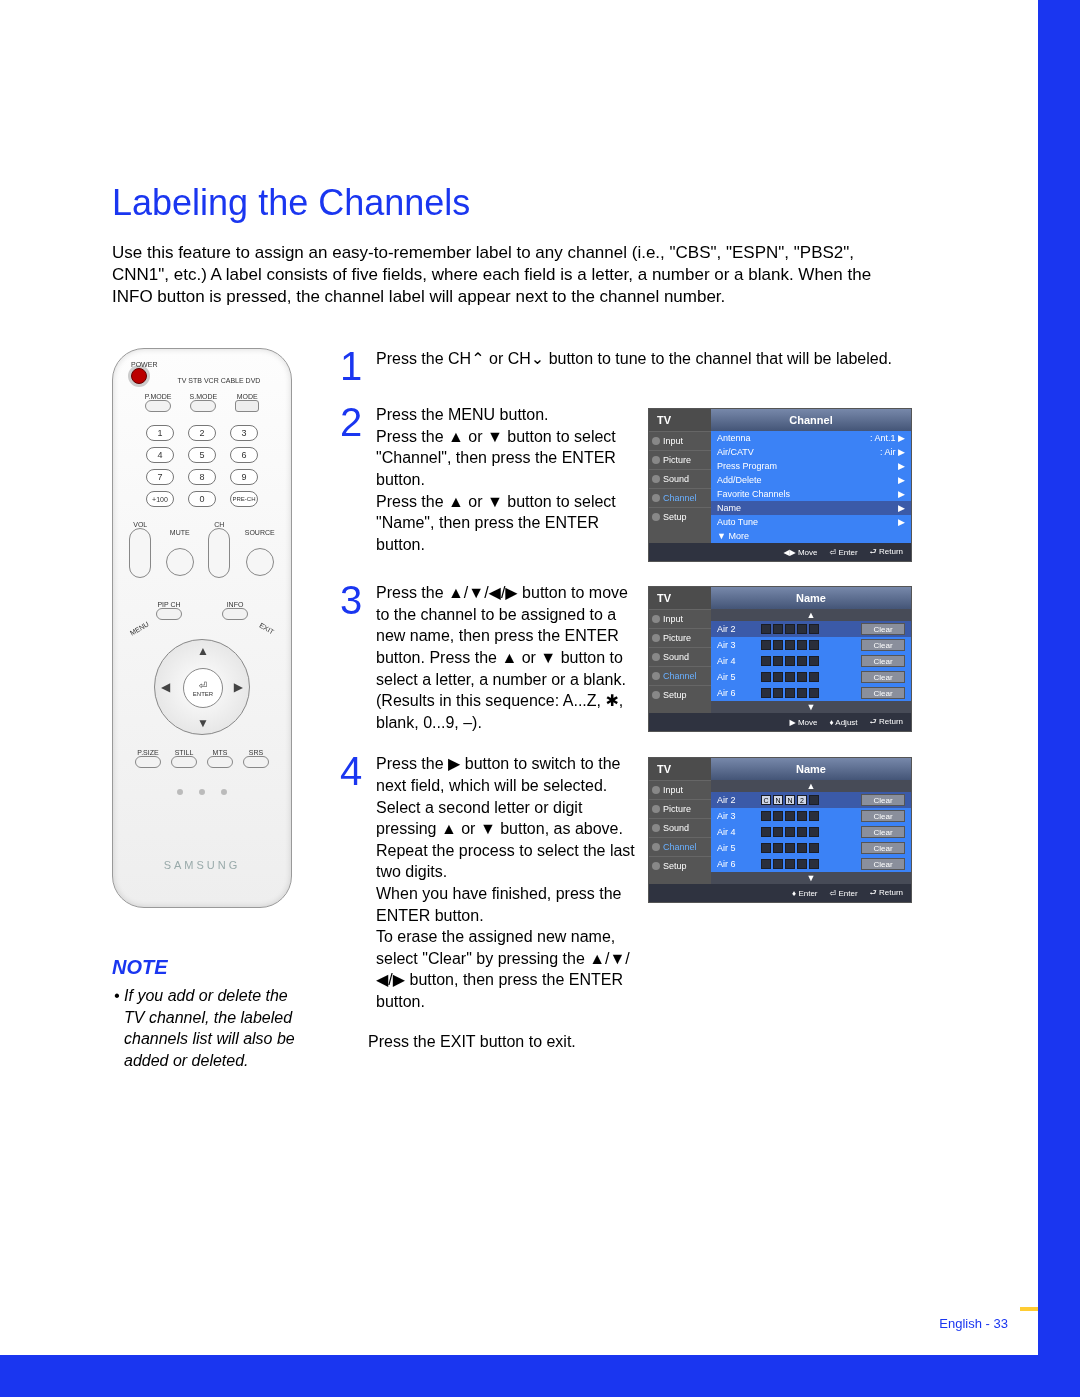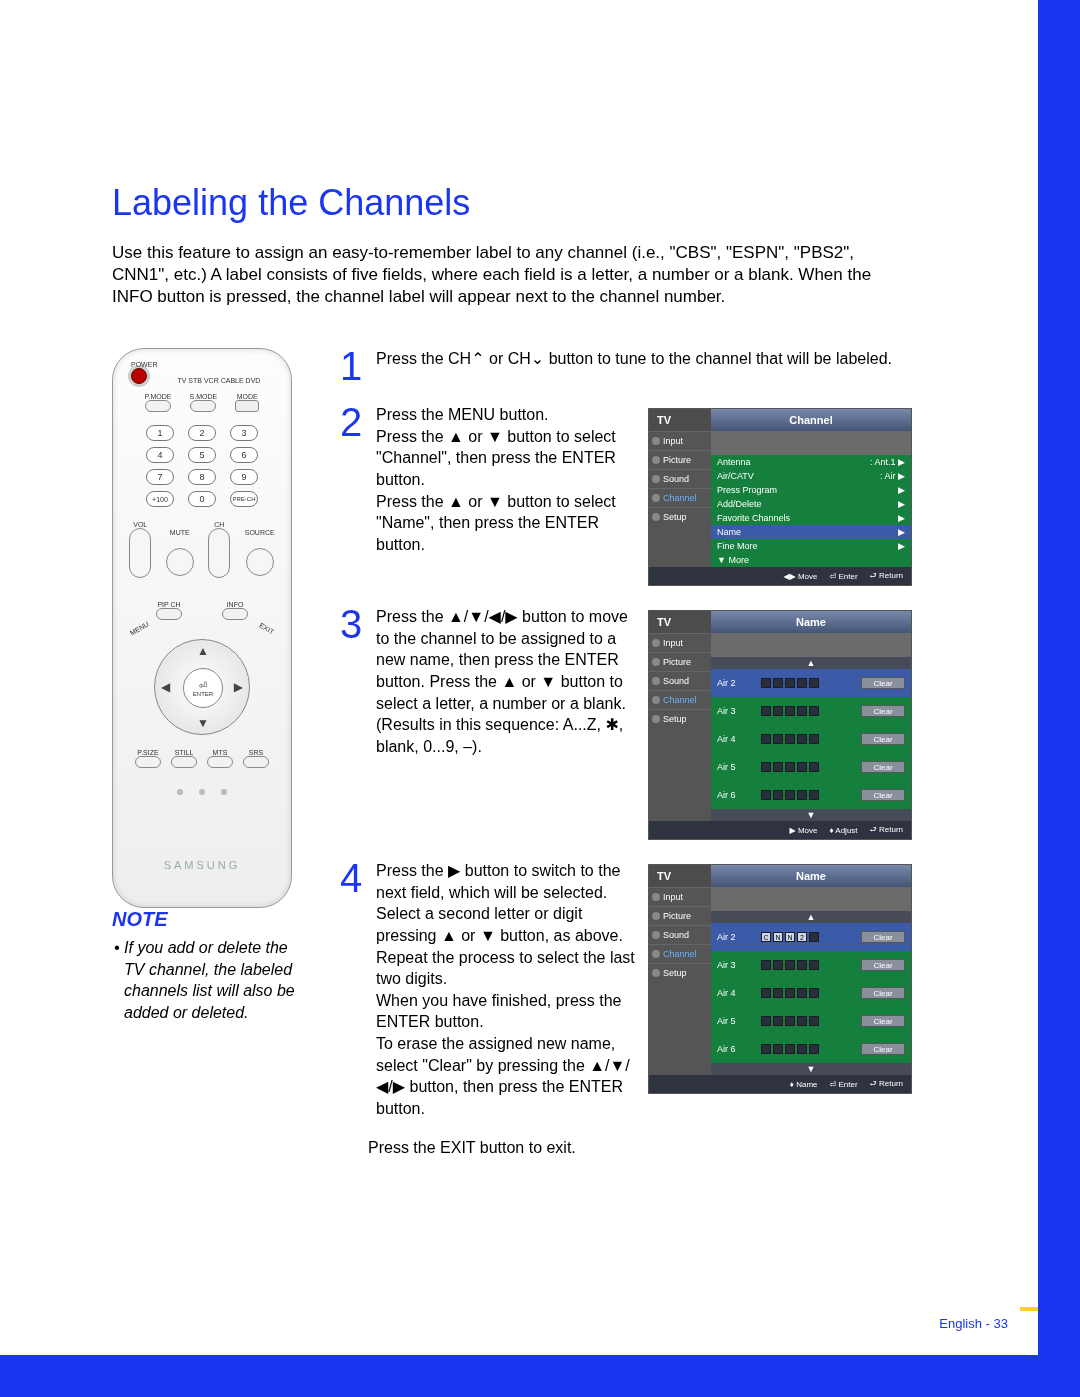--- a/index.html
+++ b/index.html
@@ -77,7 +77,7 @@
   .osd .sitem{height:19px;display:flex;align-items:center;padding-left:14px;font-size:9px;border-top:1px solid #666;position:relative;}
   .osd .sitem::before{content:"";position:absolute;left:3px;top:5px;width:8px;height:8px;border-radius:50%;background:#888;}
   .osd .sitem.act{color:#6ab0ff;}
-  .osd .main{flex:1;background:#15803d;margin-top:24px;}
+  .osd .main{flex:1;background:#3b82f6;}
   .osd .mrow{height:14px;display:flex;align-items:center;padding:0 6px;font-size:9px;justify-content:space-between;}
   .osd .mrow.hl{background:#3b5aa8;}
   .osd .nrow{height:28px;display:flex;align-items:center;gap:6px;padding:0 6px;font-size:9px;}

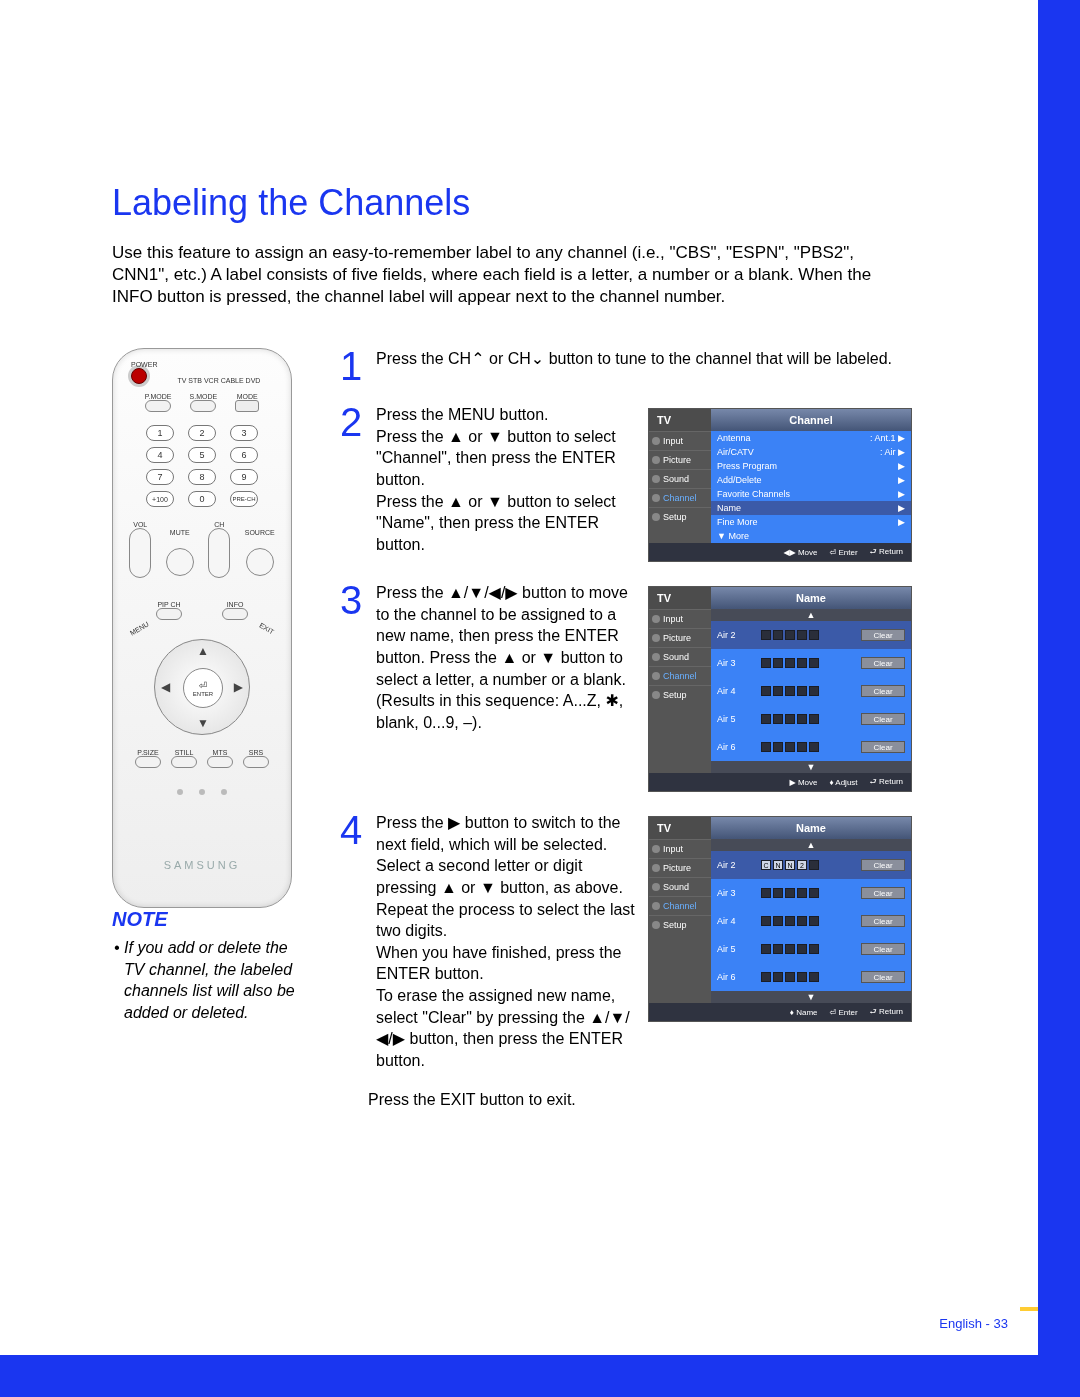--- a/index.html
+++ b/index.html
@@ -275,7 +275,7 @@
                   <span> ▶</span>
                 </div>
                 <div class="mrow">
-                  <span>Fine More</span>
+                  <span>Auto Tune</span>
                   <span> ▶</span>
                 </div>
                 <div class="mrow">

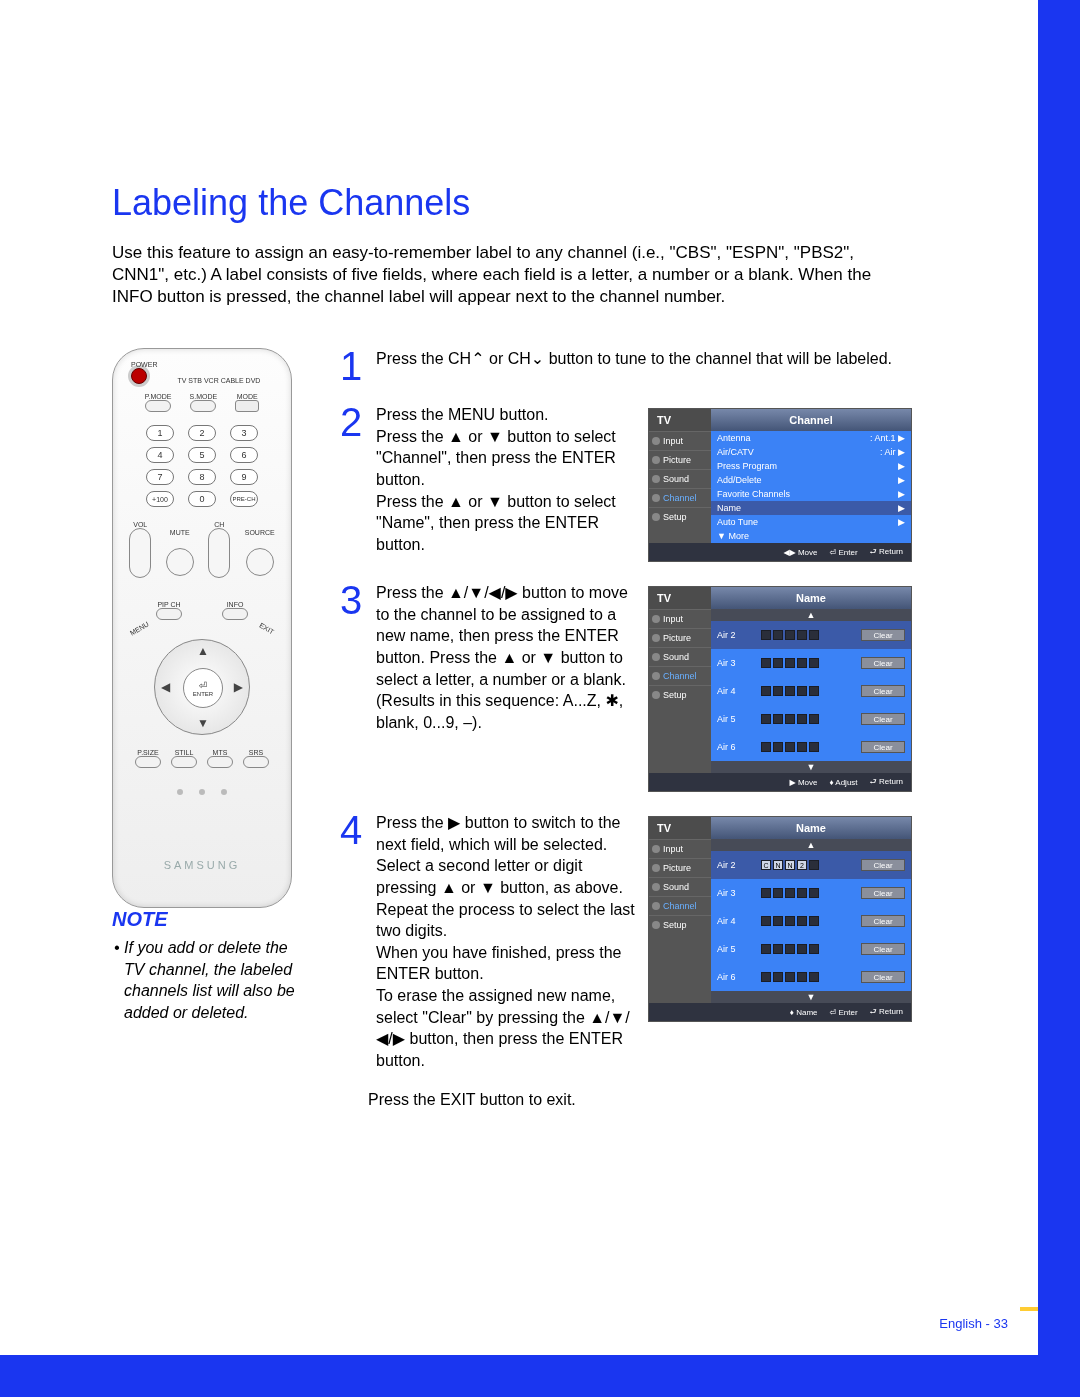--- a/index.html
+++ b/index.html
@@ -80,7 +80,7 @@
   .osd .main{flex:1;background:#3b82f6;}
   .osd .mrow{height:14px;display:flex;align-items:center;padding:0 6px;font-size:9px;justify-content:space-between;}
   .osd .mrow.hl{background:#3b5aa8;}
-  .osd .nrow{height:28px;display:flex;align-items:center;gap:6px;padding:0 6px;font-size:9px;}
+  .osd .nrow{height:16px;display:flex;align-items:center;gap:6px;padding:0 6px;font-size:9px;}
   .osd .nrow .ch{width:38px;}
   .osd .nrow .slots{display:flex;gap:2px;}
   .osd .nrow .slot{width:10px;height:10px;background:#2a2e3a;border:1px solid #1a1d26;}

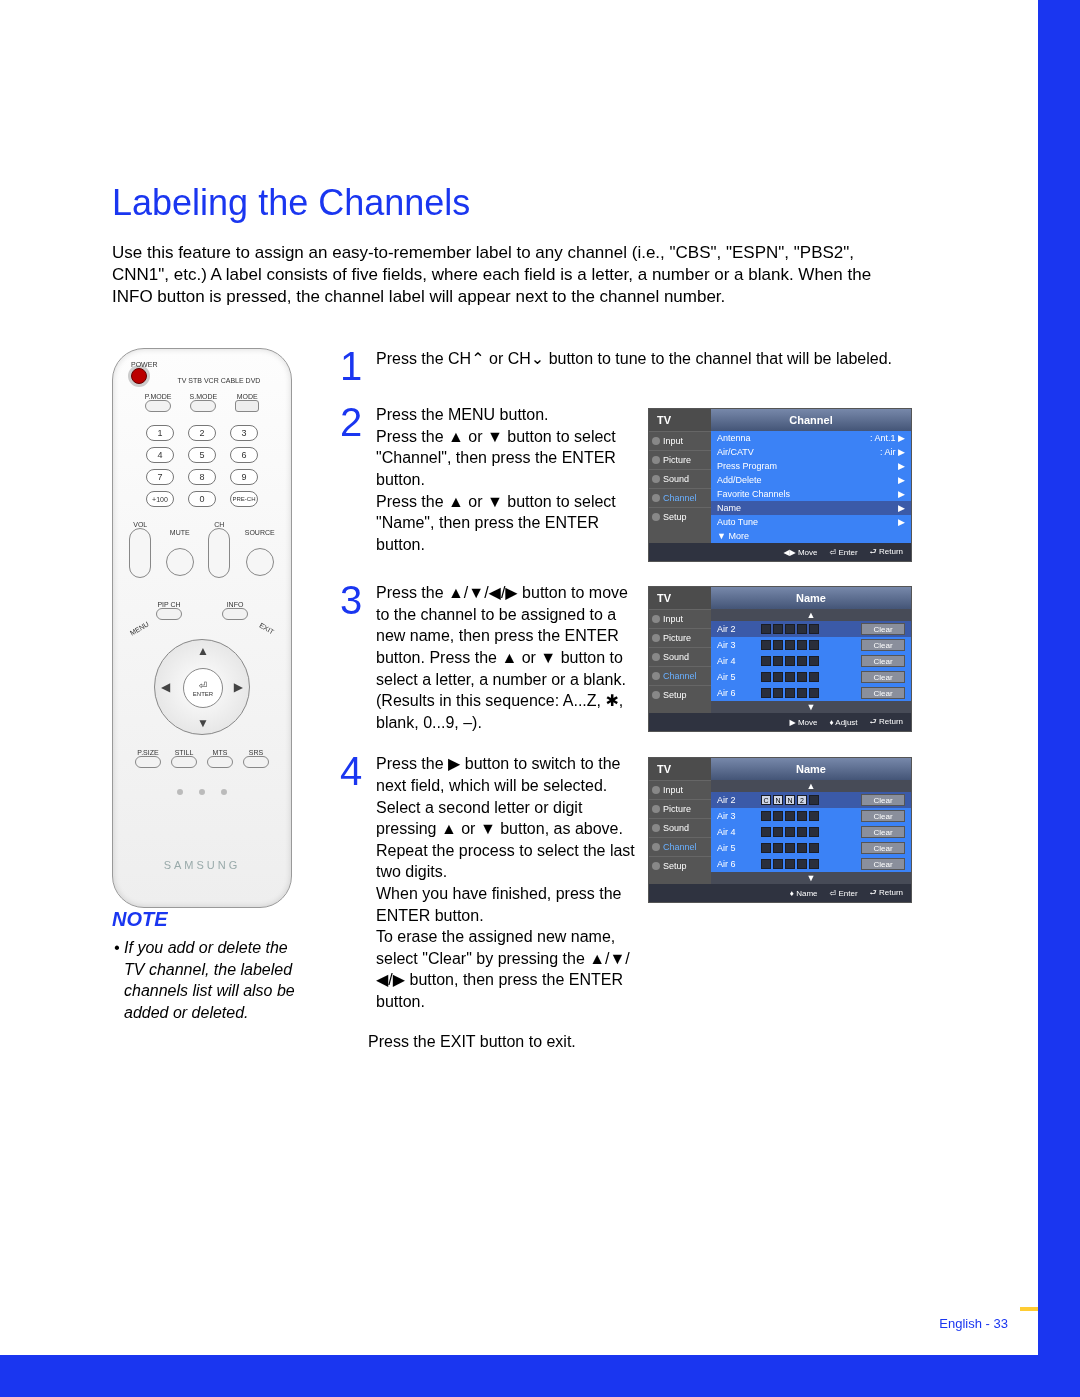--- a/index.html
+++ b/index.html
@@ -461,7 +461,7 @@
               </div>
           </div>
           <div class="foot">
-              <span>♦ Name</span>
+              <span>♦ Enter</span>
               <span>⏎ Enter</span>
               <span>⮐ Return</span>
             </div>

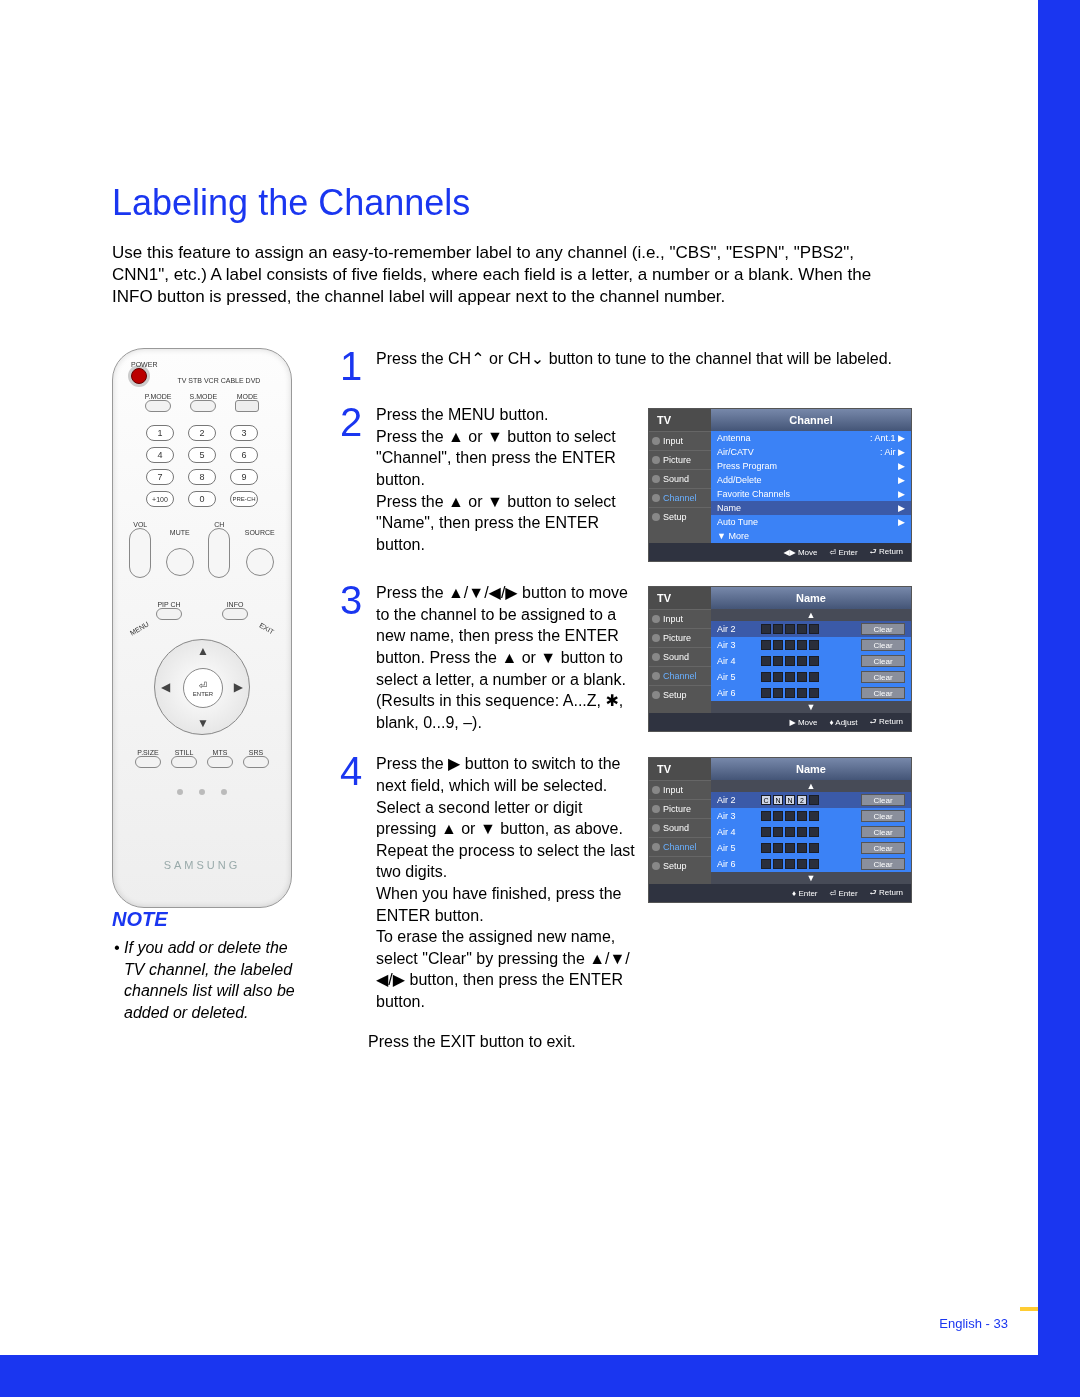--- a/index.html
+++ b/index.html
@@ -56,7 +56,7 @@
   .dpad .center{position:absolute;left:28px;top:28px;width:40px;height:40px;border-radius:50%;background:#fff;border:1px solid #888;display:flex;flex-direction:column;align-items:center;justify-content:center;font-size:6px;}
   .dpad .arrow{position:absolute;font-size:12px;color:#444;}
   .brand {position:absolute;bottom:36px;width:100%;text-align:center;font-size:11px;letter-spacing:3px;color:#9aa;}
-  .note-h { color:#1a36f0; font-style:italic; font-weight:bold; font-size:20px; }
+  .note-h { color:#1a36f0; font-style:italic; font-weight:bold; font-size:20px; margin-top:48px; }
   .note-b { font-style:italic; font-size:16px; line-height:1.35; margin-top:6px; padding-left:12px; text-indent:-10px;}
   
   .step { display:flex; gap:12px; margin-bottom:20px; align-items:flex-start; }

